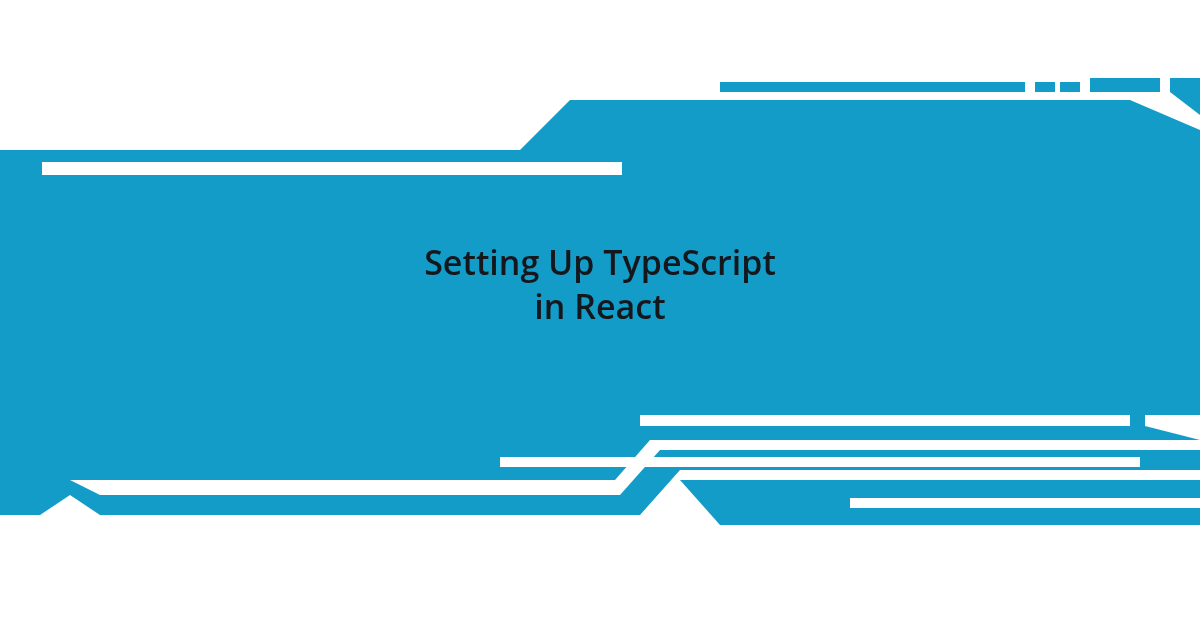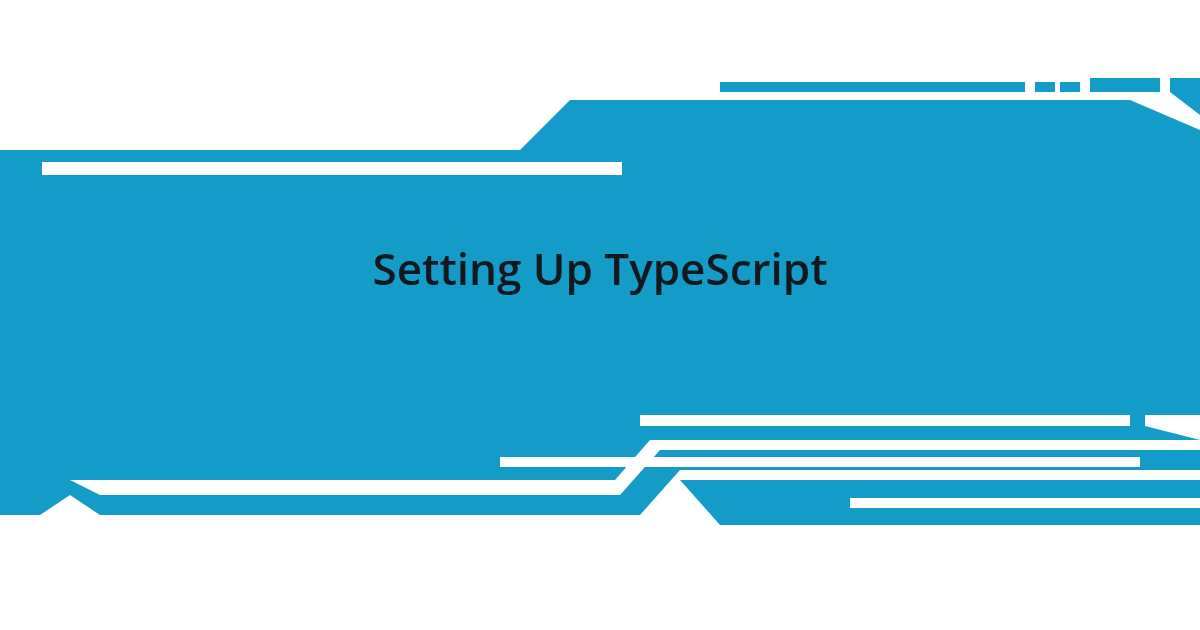--- a/index.html
+++ b/index.html
@@ -28,7 +28,7 @@
       left: 0;
       width: 100%;
       text-align: center;
-      font-size: 44px;
+      font-size: 34px;
       font-weight: 600;
       color: #14181c;
       line-height: 1.3;

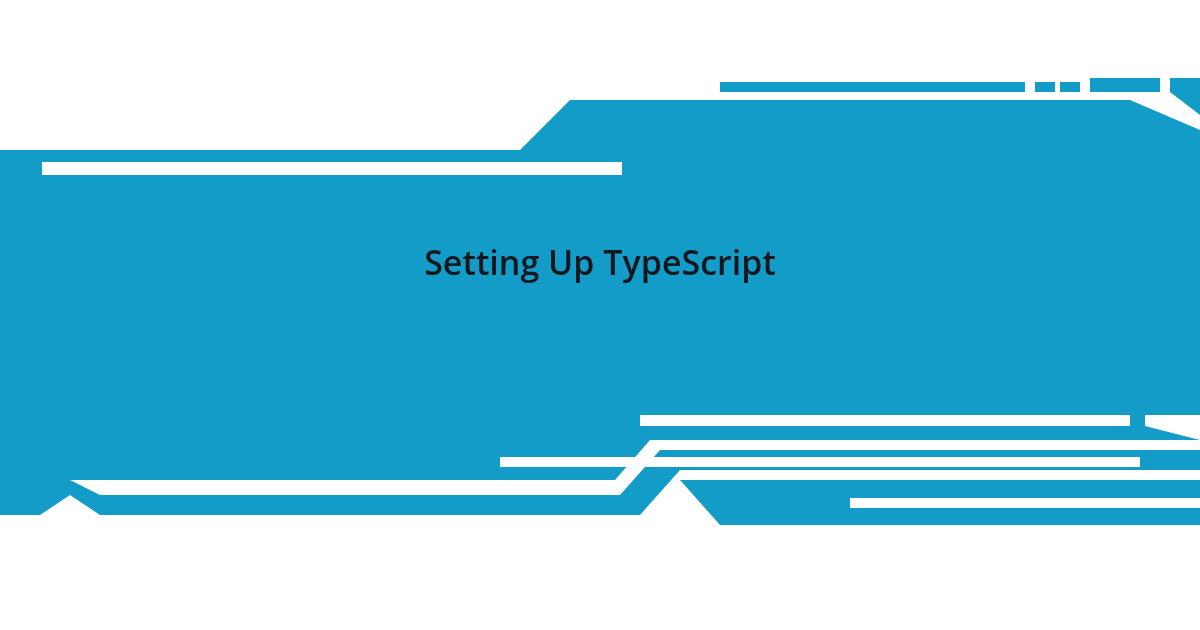--- a/index.html
+++ b/index.html
@@ -68,6 +68,7 @@
 
 <div class="title">
   <span>Setting Up TypeScript</span><br>
+  <span>in React</span>
 </div>
 
 </body></html>

